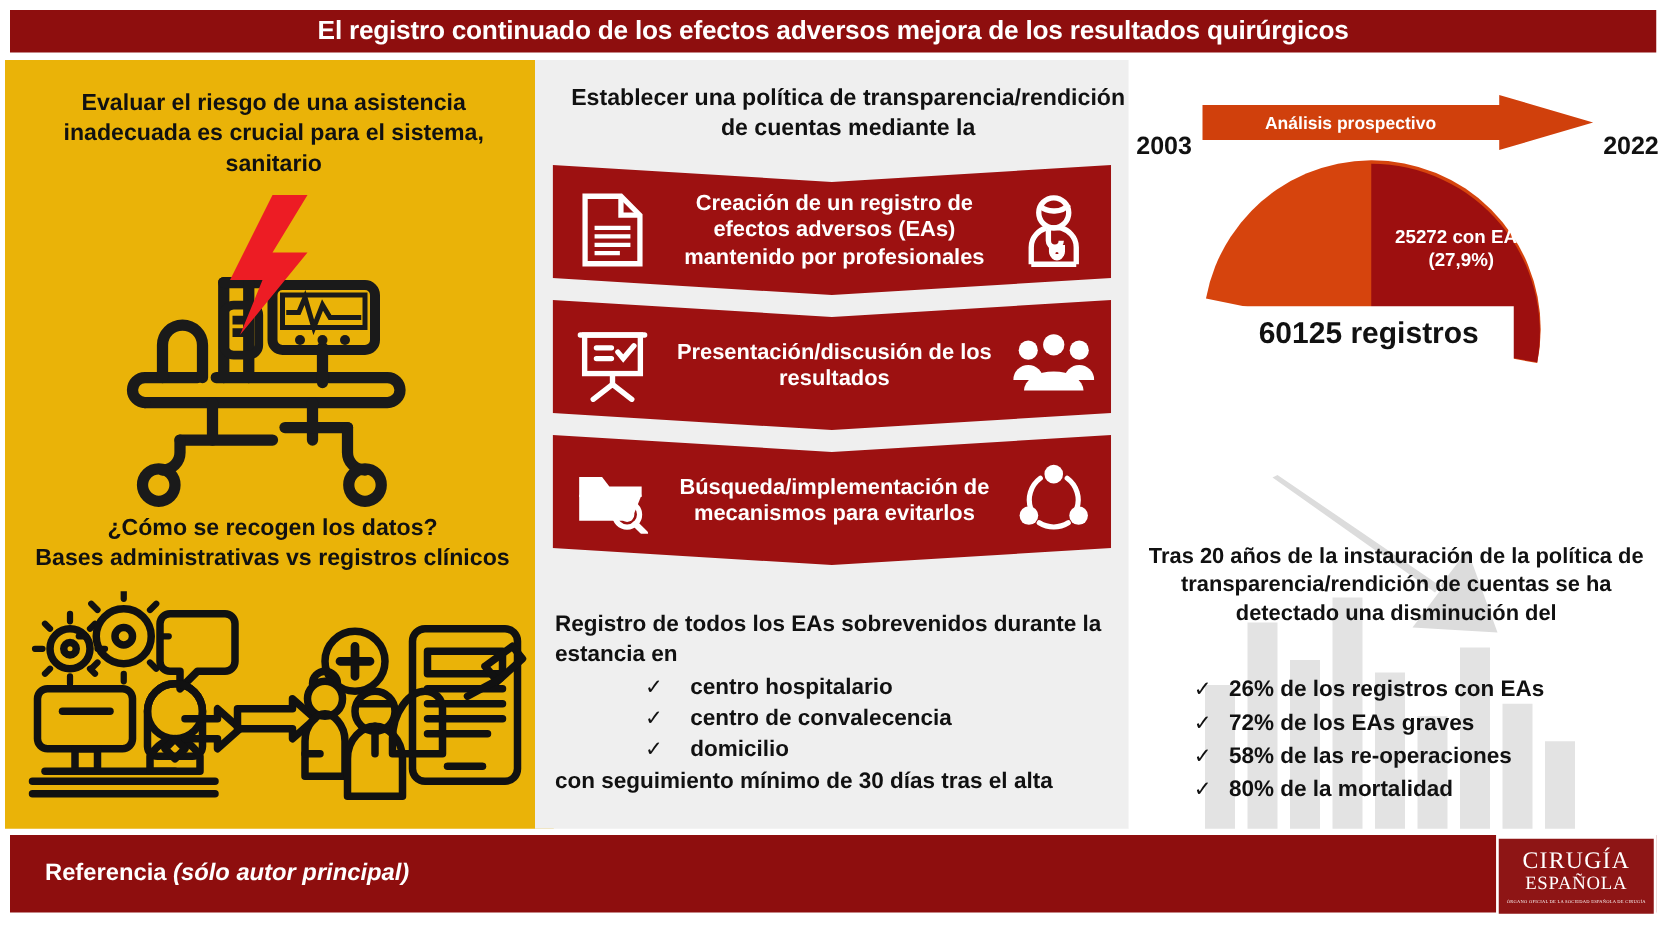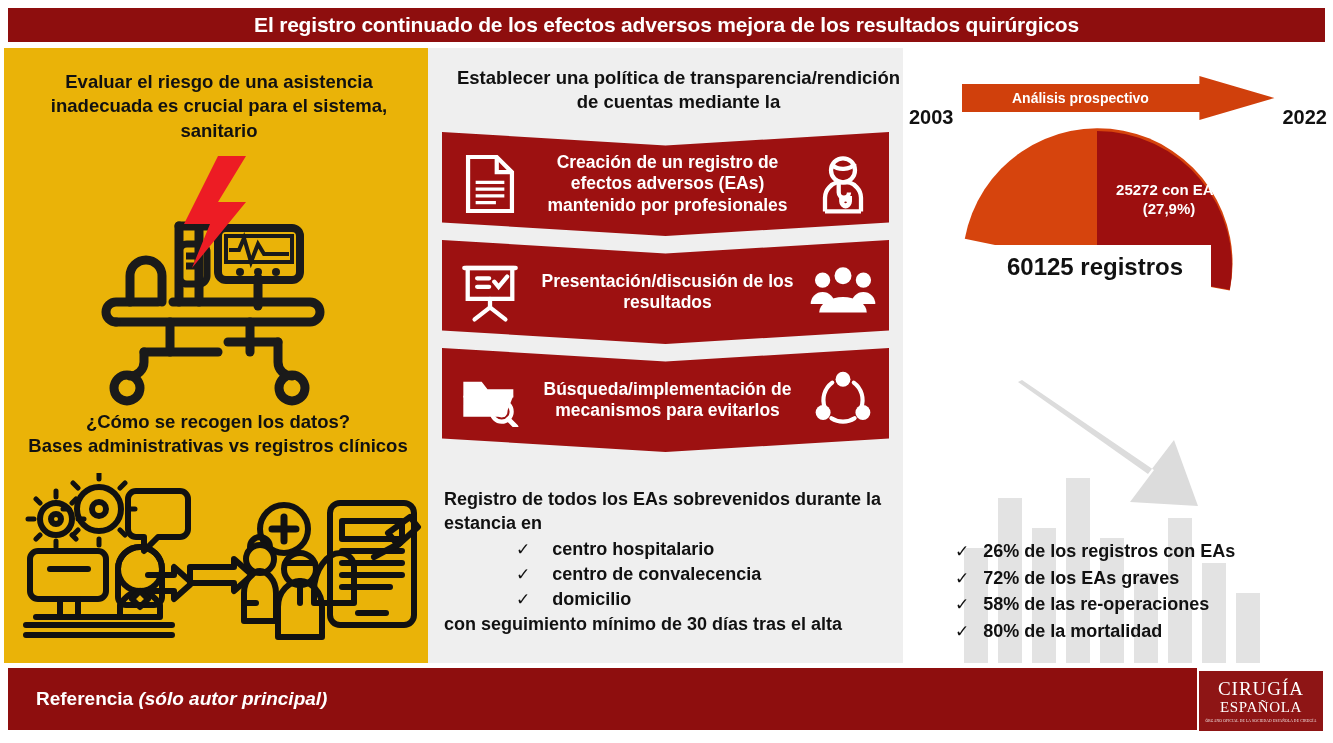--- a/index.html
+++ b/index.html
@@ -389,6 +389,7 @@
       <div class="pie-center">60125 registros</div>
     </div>
 
+    <div class="blk-text right-foot">Tras 20 años de la instauración de la política de transparencia/rendición de cuentas se ha detectado una disminución del</div>
 
     <div class="right-list">
       <div class="ritem">

